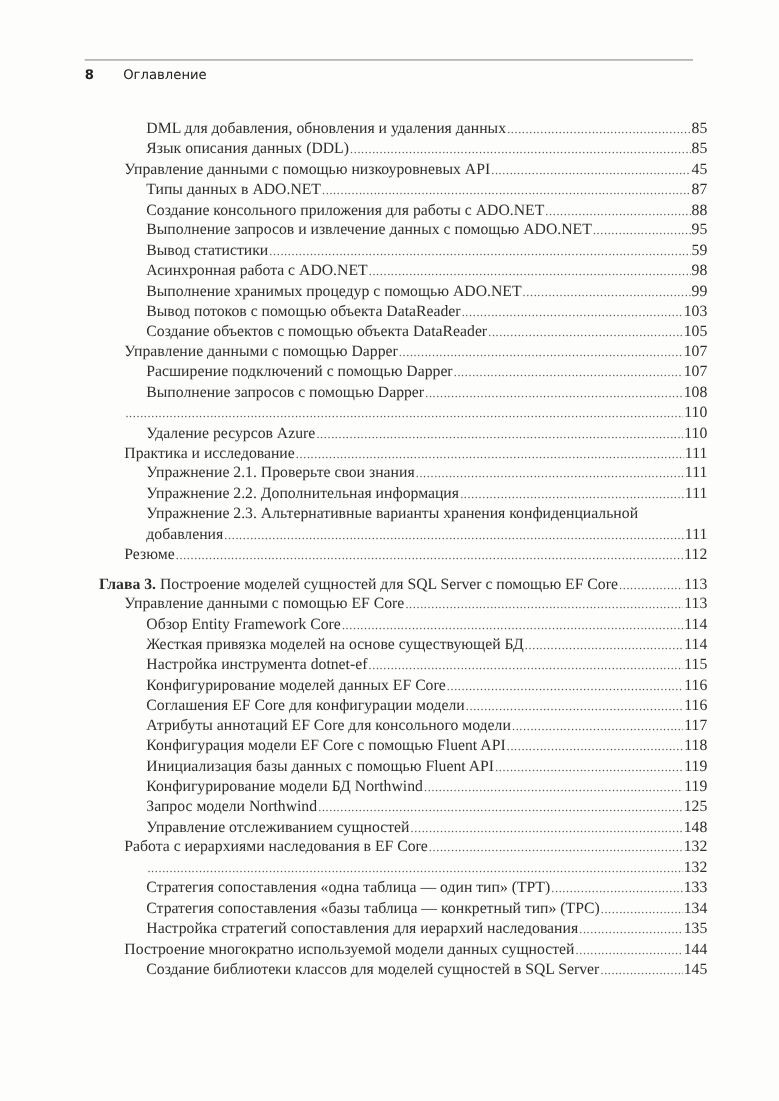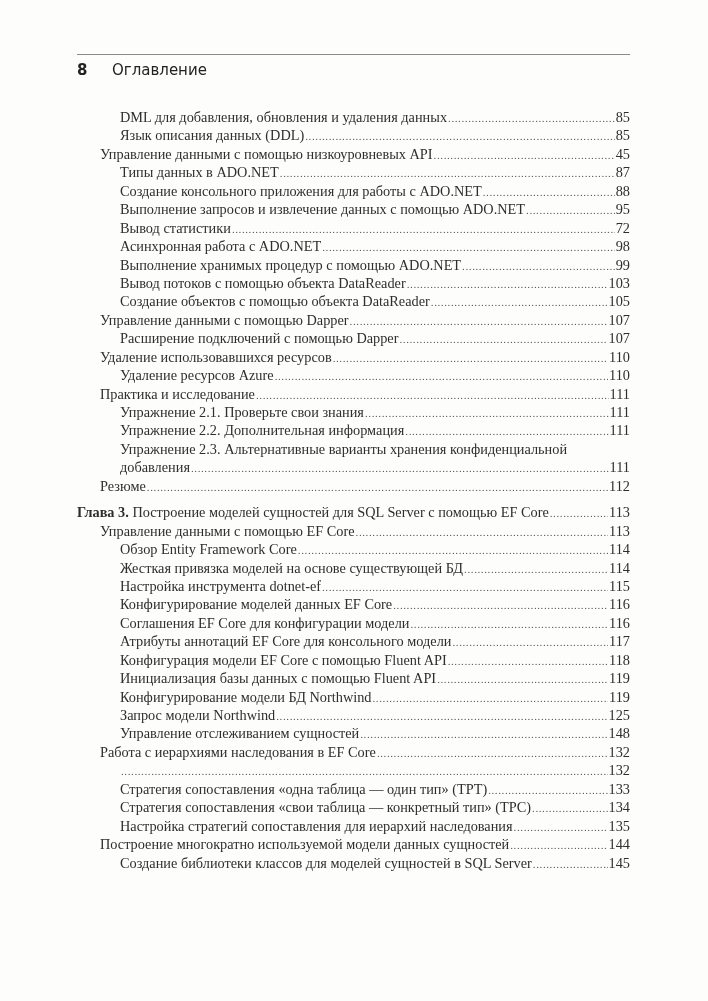--- a/index.html
+++ b/index.html
@@ -8,7 +8,7 @@
     color: #2e2e2e;
   }
   .rule { position: absolute; left: 77px; top: 54px; width: 553px; height: 1px; background: #8a8a8a; }
-  .hdr { position: absolute; top: 61px; left: 77px; font-family: "DejaVu Sans", sans-serif; font-size: 15px; color: #222; }
+  .hdr { position: absolute; top: 61px; left: 77px; font-family: "DejaVu Sans", sans-serif; font-size: 12px; color: #222; }
   .hdr .pg { font-weight: bold; display: inline-block; width: 35px; }
   .hdr .ttl { font-weight: normal; }
   .toc { position: absolute; left: 77px; top: 108px; width: 553px;

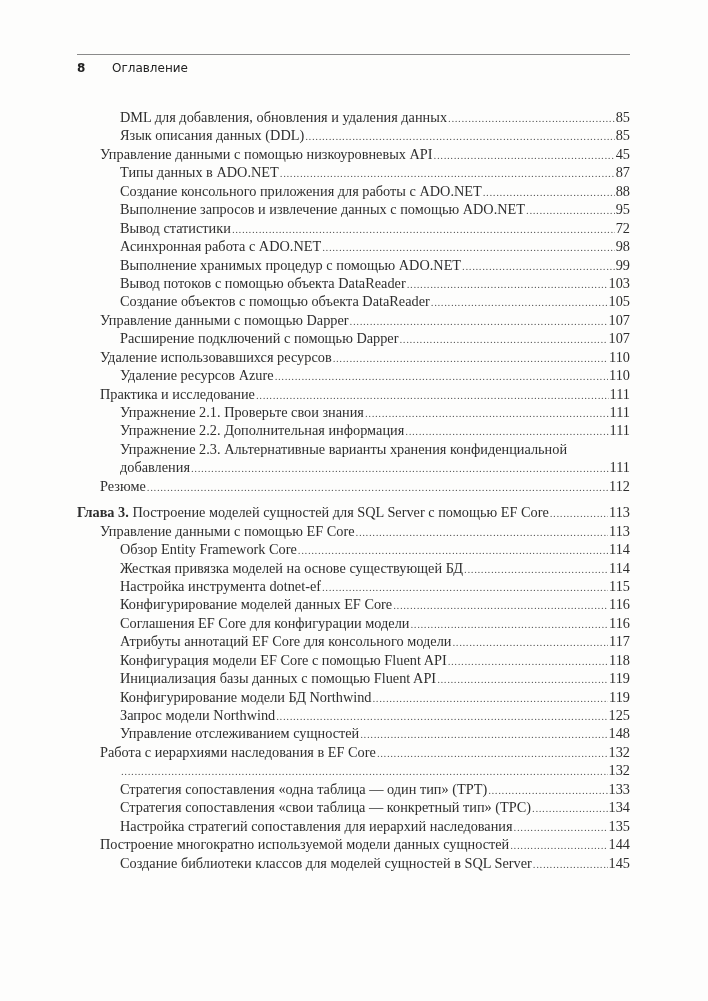--- a/index.html
+++ b/index.html
@@ -11,7 +11,7 @@
   .hdr { position: absolute; top: 61px; left: 77px; font-family: "DejaVu Sans", sans-serif; font-size: 12px; color: #222; }
   .hdr .pg { font-weight: bold; display: inline-block; width: 35px; }
   .hdr .ttl { font-weight: normal; }
-  .toc { position: absolute; left: 77px; top: 108px; width: 553px;
+  .toc { position: absolute; left: 90px; top: 108px; width: 553px;
          font-family: "Liberation Serif", "DejaVu Serif", serif; font-size: 14.3px; }
   .row { display: flex; align-items: baseline; height: 18.45px; line-height: 18.45px; white-space: nowrap; }
   .row.l0 { padding-left: 0; }

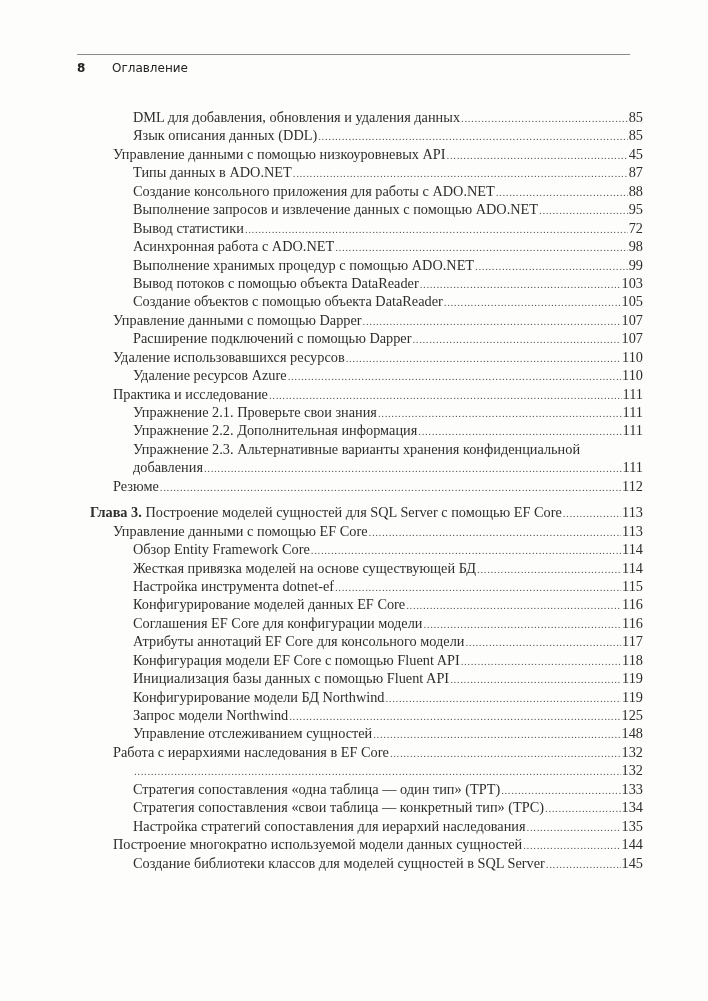--- a/index.html
+++ b/index.html
@@ -68,7 +68,7 @@
   <div class="row l2">
       <span class="t">Вывод статистики</span>
       <span class="d"></span>
-      <span class="p">72</span>
+      <span class="p">59</span>
     </div>
   <div class="row l2">
       <span class="t">Асинхронная работа с ADO.NET</span>

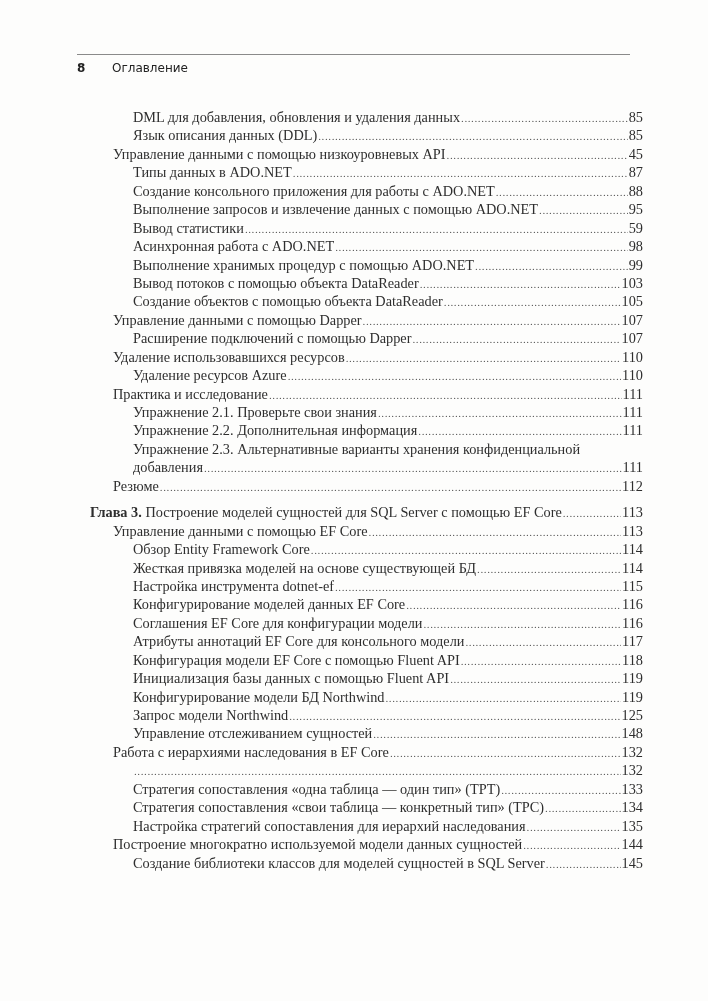--- a/index.html
+++ b/index.html
@@ -100,6 +100,11 @@
       <span class="d"></span>
       <span class="p">107</span>
     </div>
+  <div class="row l2">
+      <span class="t">Выполнение запросов с помощью Dapper</span>
+      <span class="d"></span>
+      <span class="p">108</span>
+    </div>
   <div class="row l1">
       <span class="t">Удаление использовавшихся ресурсов</span>
       <span class="d"></span>

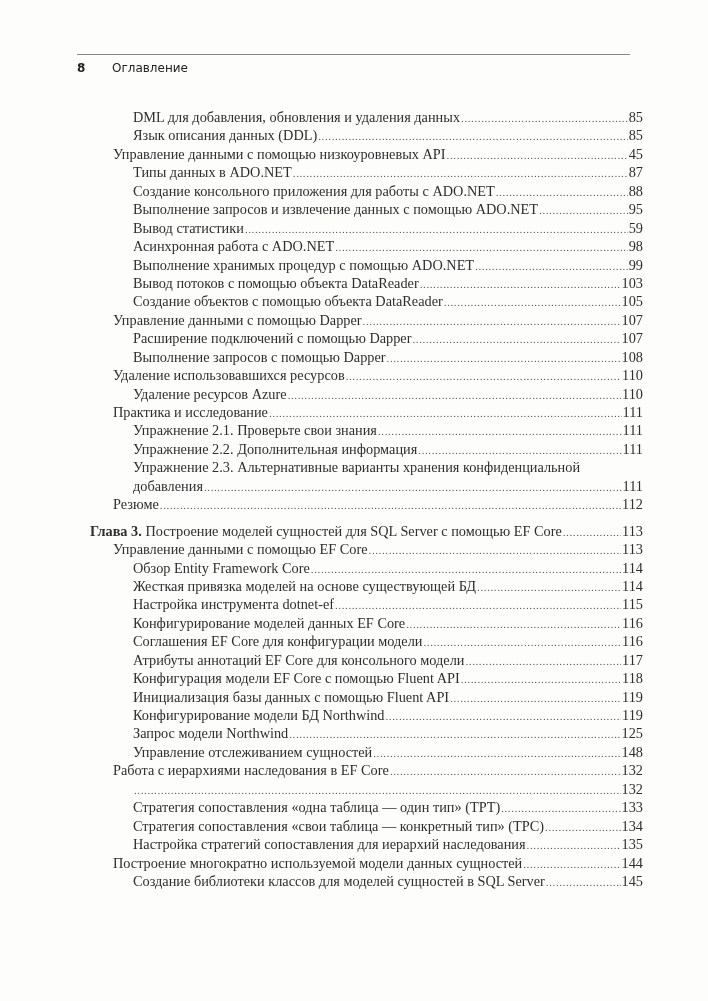--- a/index.html
+++ b/index.html
@@ -106,7 +106,6 @@
       <span class="p">108</span>
     </div>
   <div class="row l1">
-      <span class="t">Удаление использовавшихся ресурсов</span>
       <span class="d"></span>
       <span class="p">110</span>
     </div>

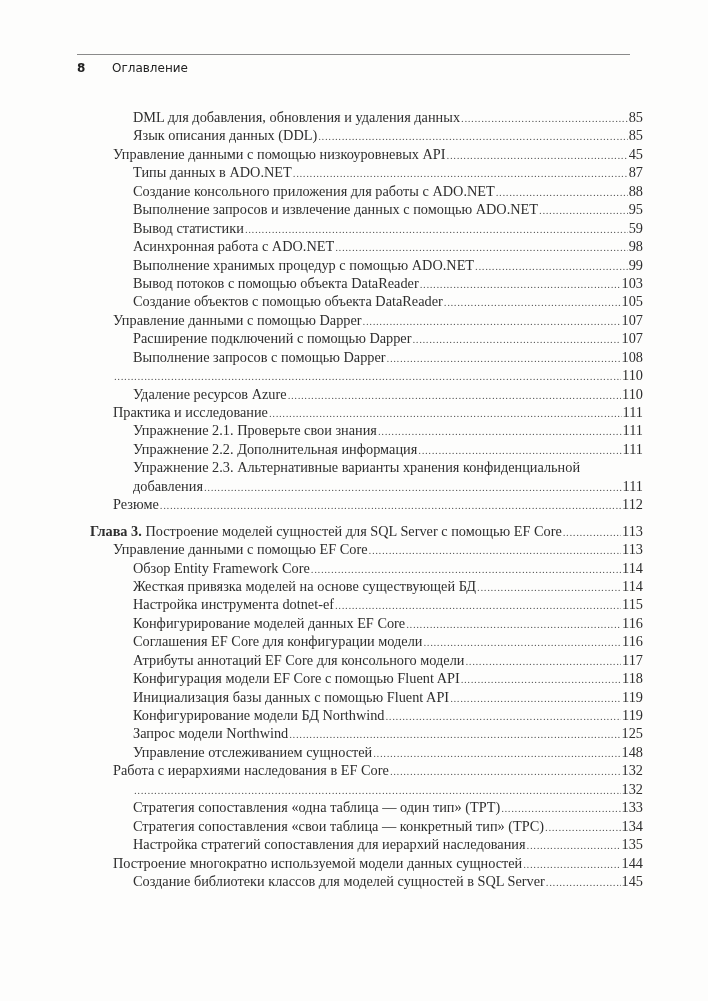--- a/index.html
+++ b/index.html
@@ -226,7 +226,7 @@
       <span class="p">133</span>
     </div>
   <div class="row l2">
-      <span class="t">Стратегия сопоставления «свои таблица — конкретный тип» (TPC)</span>
+      <span class="t">Стратегия сопоставления «базы таблица — конкретный тип» (TPC)</span>
       <span class="d"></span>
       <span class="p">134</span>
     </div>

